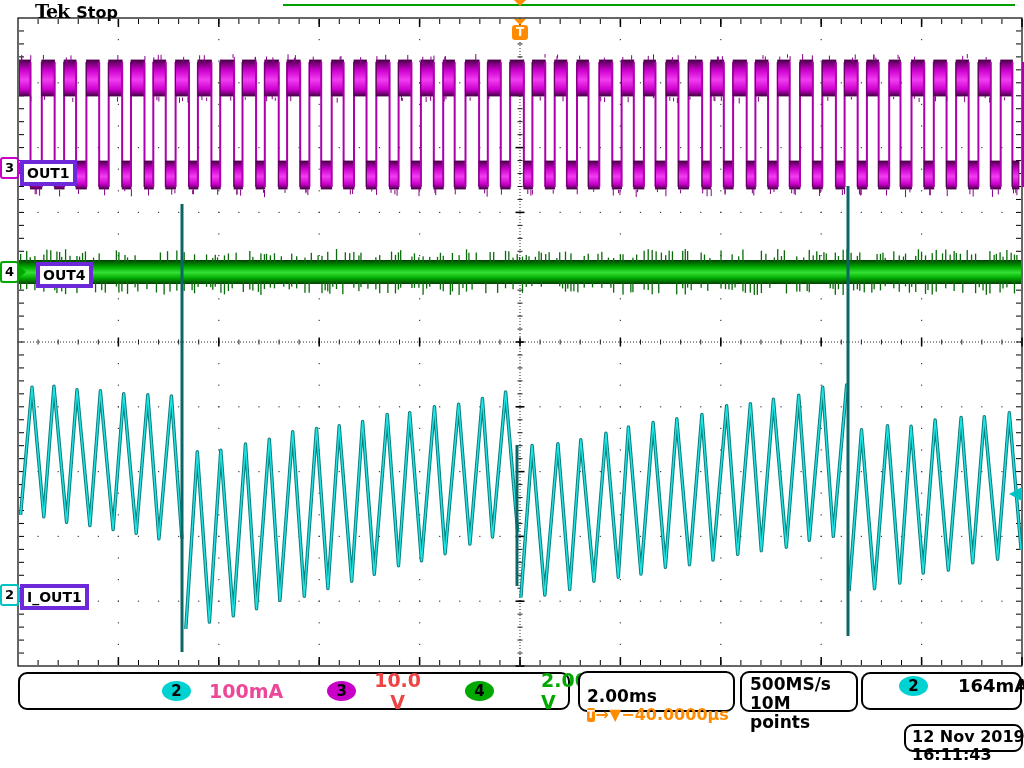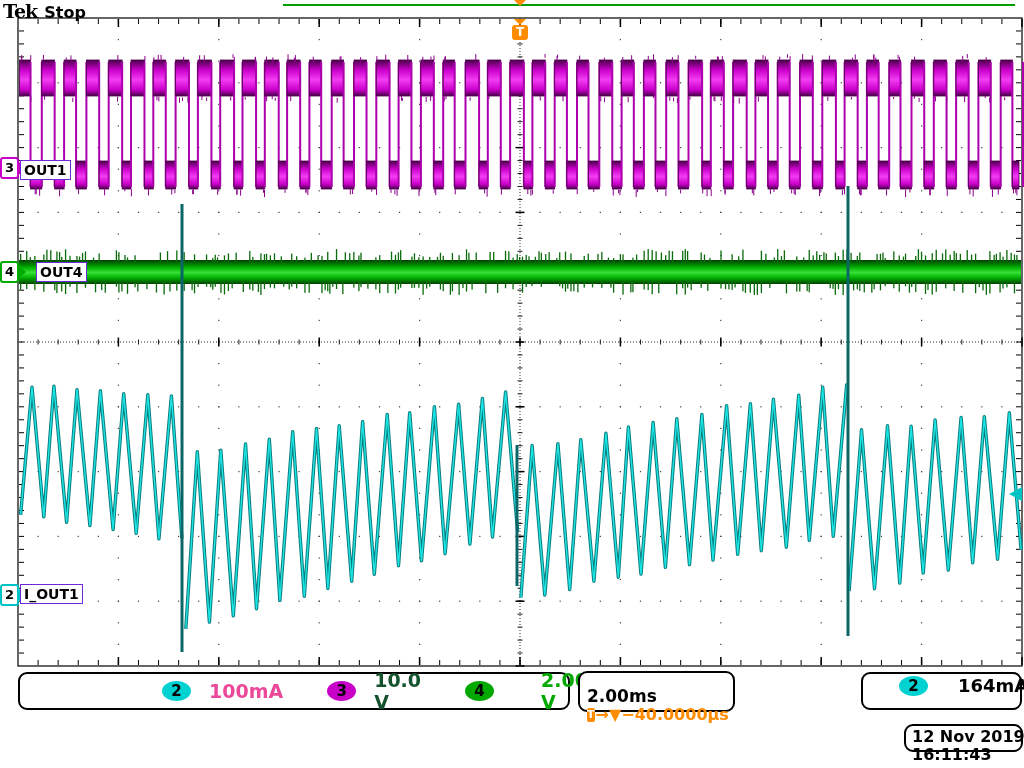--- a/index.html
+++ b/index.html
@@ -7,7 +7,7 @@
          font-family:"DejaVu Sans",sans-serif;}
   #scope-svg{position:absolute;left:0;top:0;}
   .hdr{position:absolute;left:3px;top:0;height:18px;display:flex;align-items:baseline;gap:7px;}
-  .tek-logo{font-family:"DejaVu Serif",serif;font-weight:bold;font-size:19px;letter-spacing:-1px;color:#000;}
+  .tek-logo{font-family:"DejaVu Serif",serif;font-weight:bold;font-size:19px;letter-spacing:-1px;color:#000;margin-left:32px;}
   .acq-state{font-size:16px;font-weight:600;color:#000;}
   .record-line{position:absolute;height:2px;background:#00a000;}
   

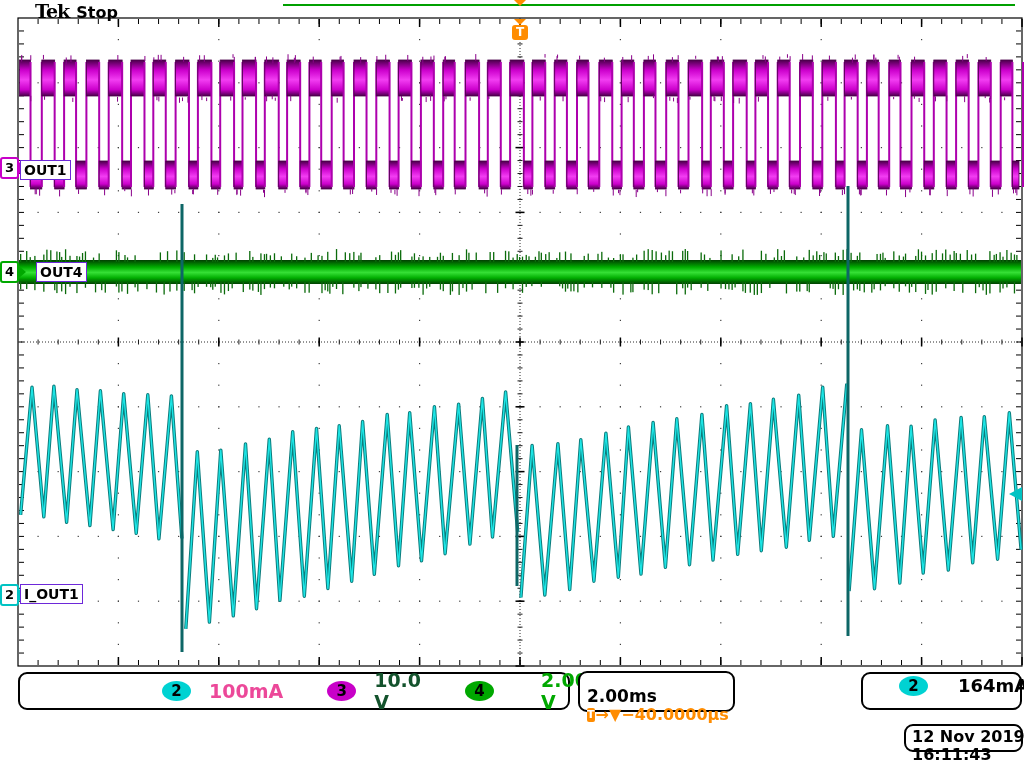--- a/index.html
+++ b/index.html
@@ -22,7 +22,7 @@
           color:#000;font-size:13px;font-weight:bold;text-align:center;line-height:18px;}
   .chmark .arr{width:0;height:0;border-top:6px solid transparent;border-bottom:6px solid transparent;
           border-left:7px solid;}
-  .chlabel{position:absolute;background:#fff;border:1px solid #6d28d9;color:#000;font-size:14px;
+  .chlabel{position:absolute;background:#fff;border:4px solid #6d28d9;color:#000;font-size:14px;
           font-weight:bold;padding:0 3px;line-height:18px;white-space:nowrap;}
   
   .trig-level{position:absolute;width:0;height:0;border-top:7px solid transparent;

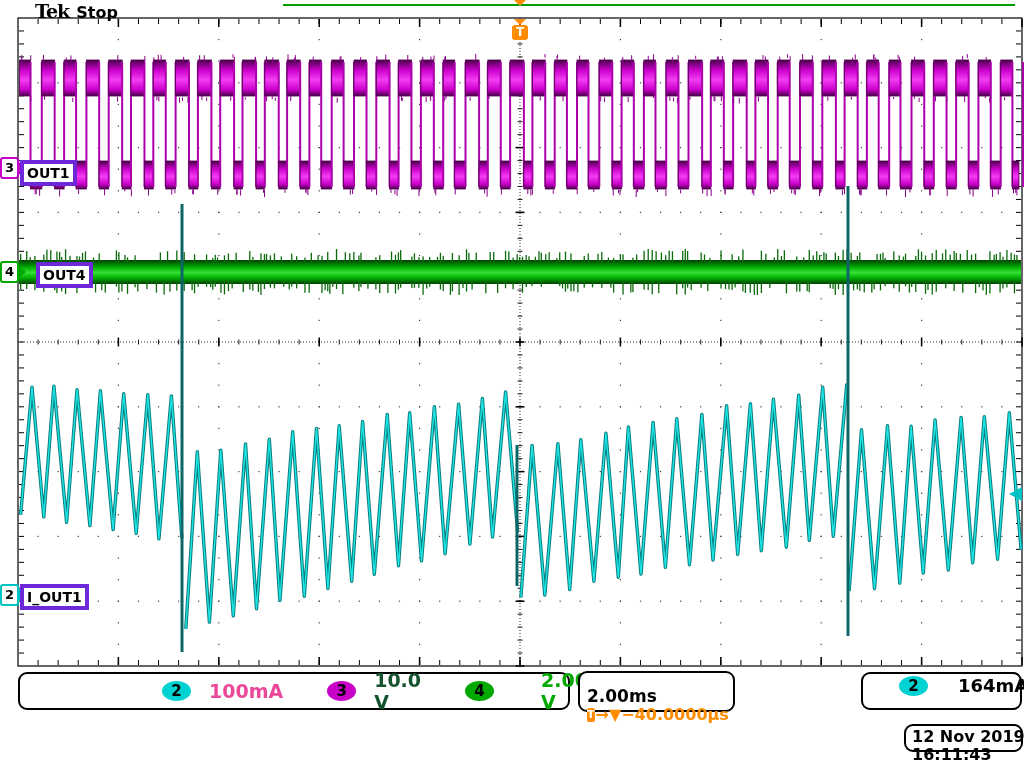--- a/index.html
+++ b/index.html
@@ -34,7 +34,7 @@
   .ov-c2{background:#00d2d2;} .ov-c3{background:#c800c8;} .ov-c4{background:#00a800;}
   #vscales{left:18px;top:672px;width:552px;height:38px;display:flex;align-items:center;padding-left:142px;}
   .readout{display:flex;align-items:center;gap:18px;margin-right:44px;font-weight:bold;font-size:19px;}
-  .t-c2{color:#ec4899;text-align:center;} .t-c3{color:#14532d;} .t-c4{color:#00a800;margin-left:29px;}
+  .t-c2{color:#ec4899;text-align:center;} .t-c3{color:#ef4444;text-align:center;} .t-c4{color:#00a800;margin-left:29px;}
   #tbase{left:578px;top:671px;width:157px;height:41px;padding:14px 7px;}
   .tb-line1{font-size:17px;font-weight:bold;color:#000;line-height:19px;}
   .tb-line2{display:flex;align-items:center;font-size:16px;font-weight:bold;color:#ff8c00;line-height:18px;}

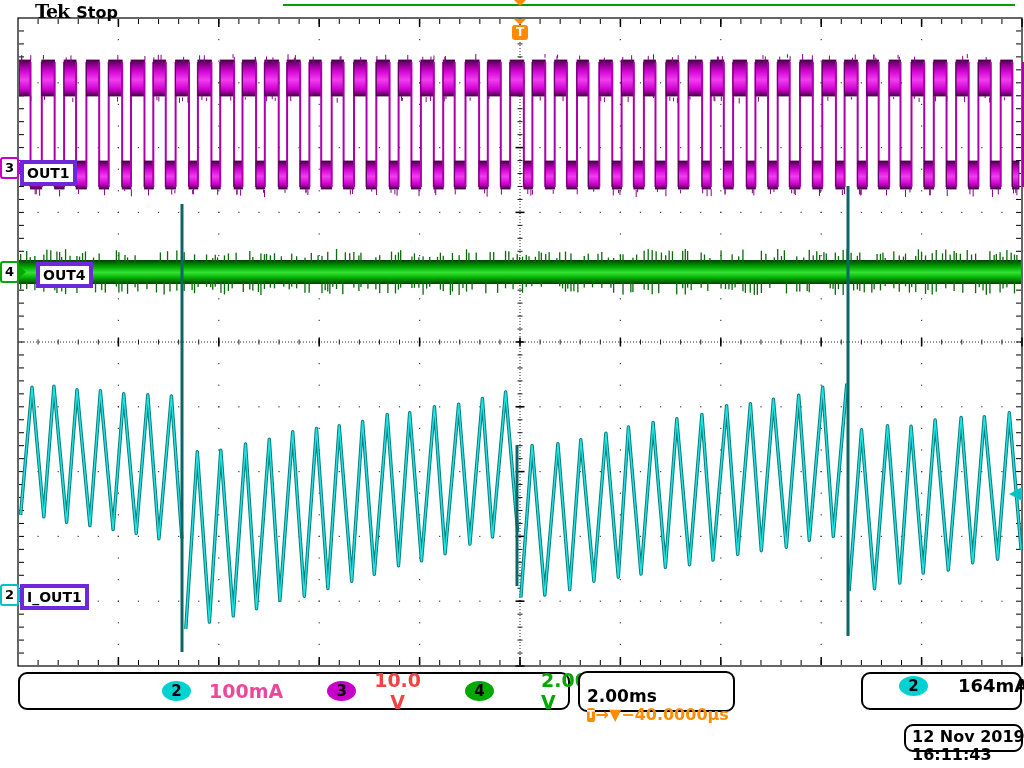--- a/index.html
+++ b/index.html
@@ -1826,6 +1826,10 @@
     </div>
   </div>
 
+  <div class="box" id="acqbox">
+    <div>500MS/s</div>
+    <div>10M points</div>
+  </div>
 
   <div class="box" id="trigbox">
     <span class="oval ov-c2">2</span>

